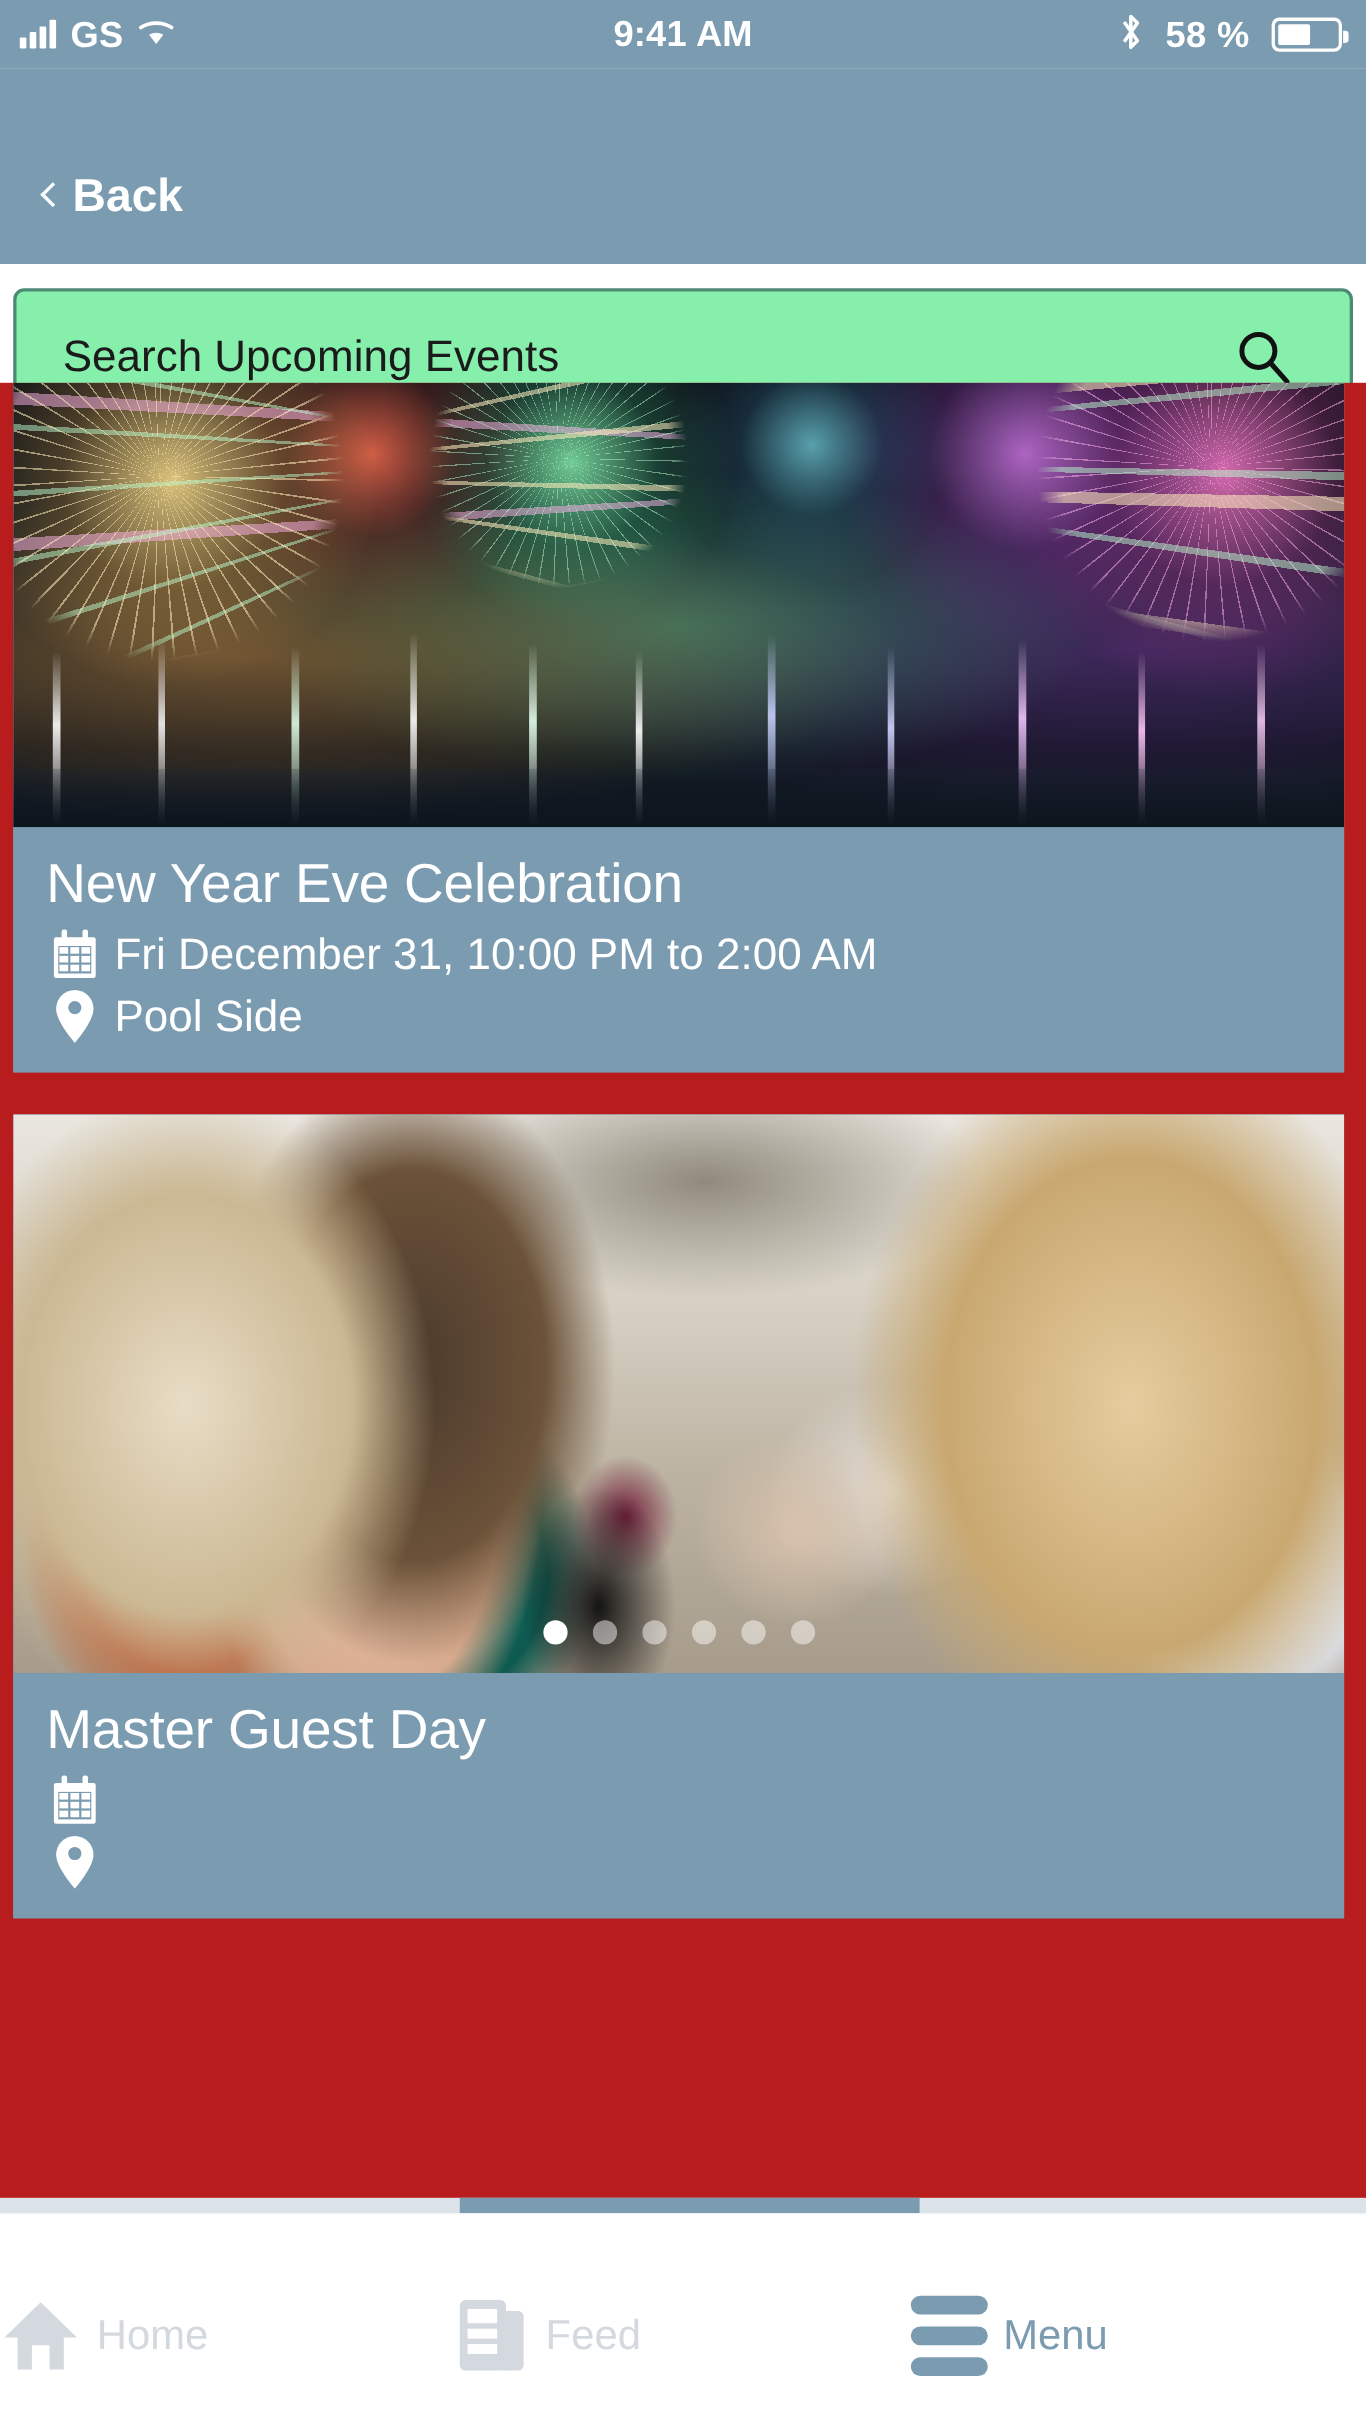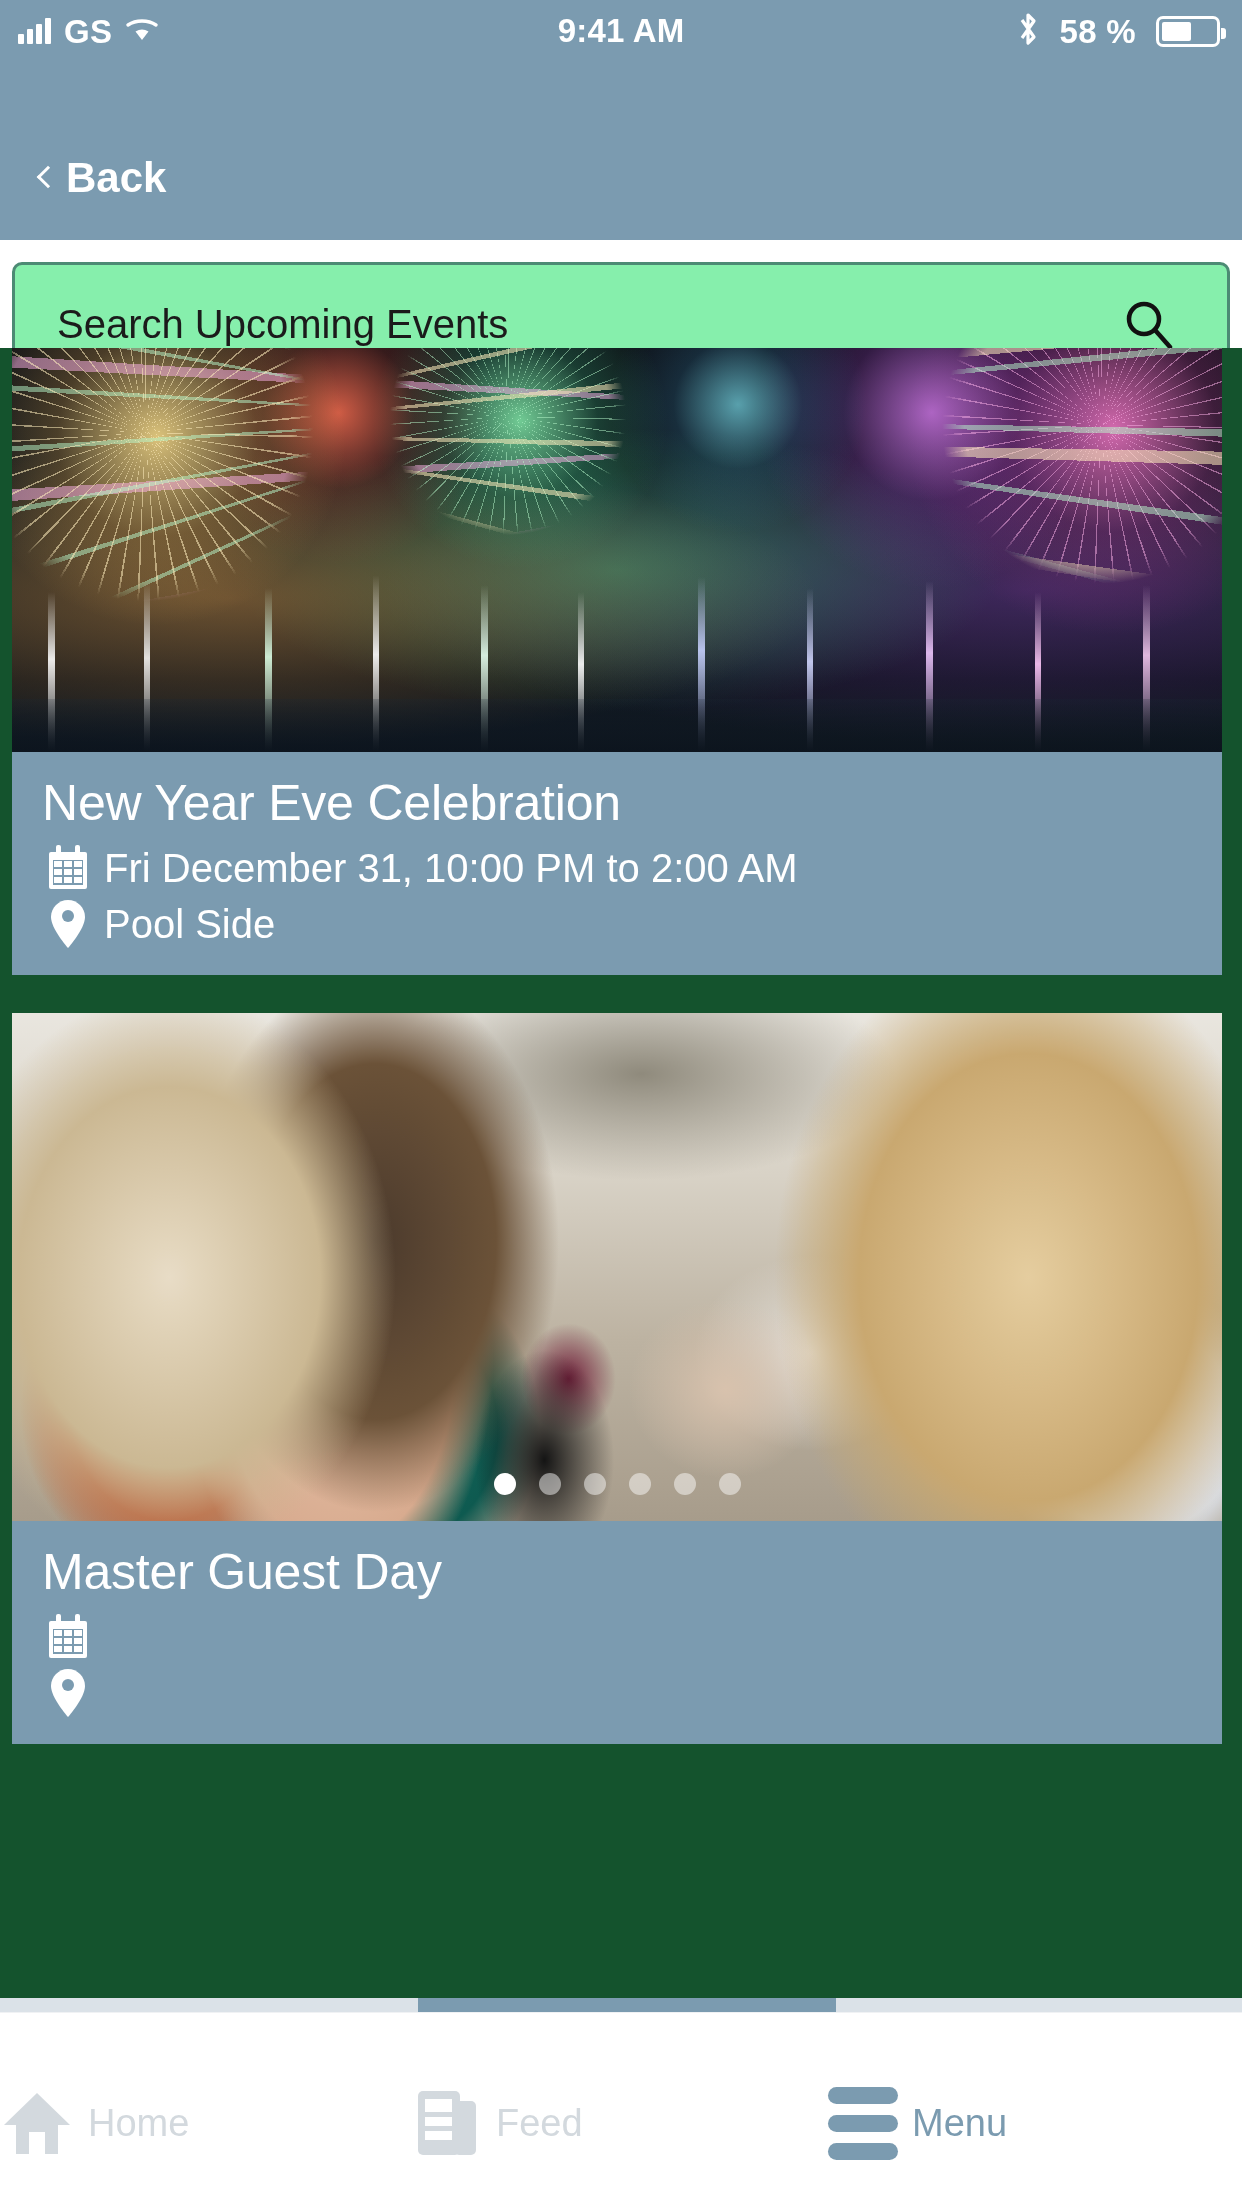--- a/index.html
+++ b/index.html
@@ -112,7 +112,7 @@
   .scroll {
     position: absolute; top: 348px; left: 0;
     width: 1242px; height: 1660px;
-    background: #14532d; overflow: hidden;
+    background: #b91c1c; overflow: hidden;
   }
   .card {
     position: relative;

